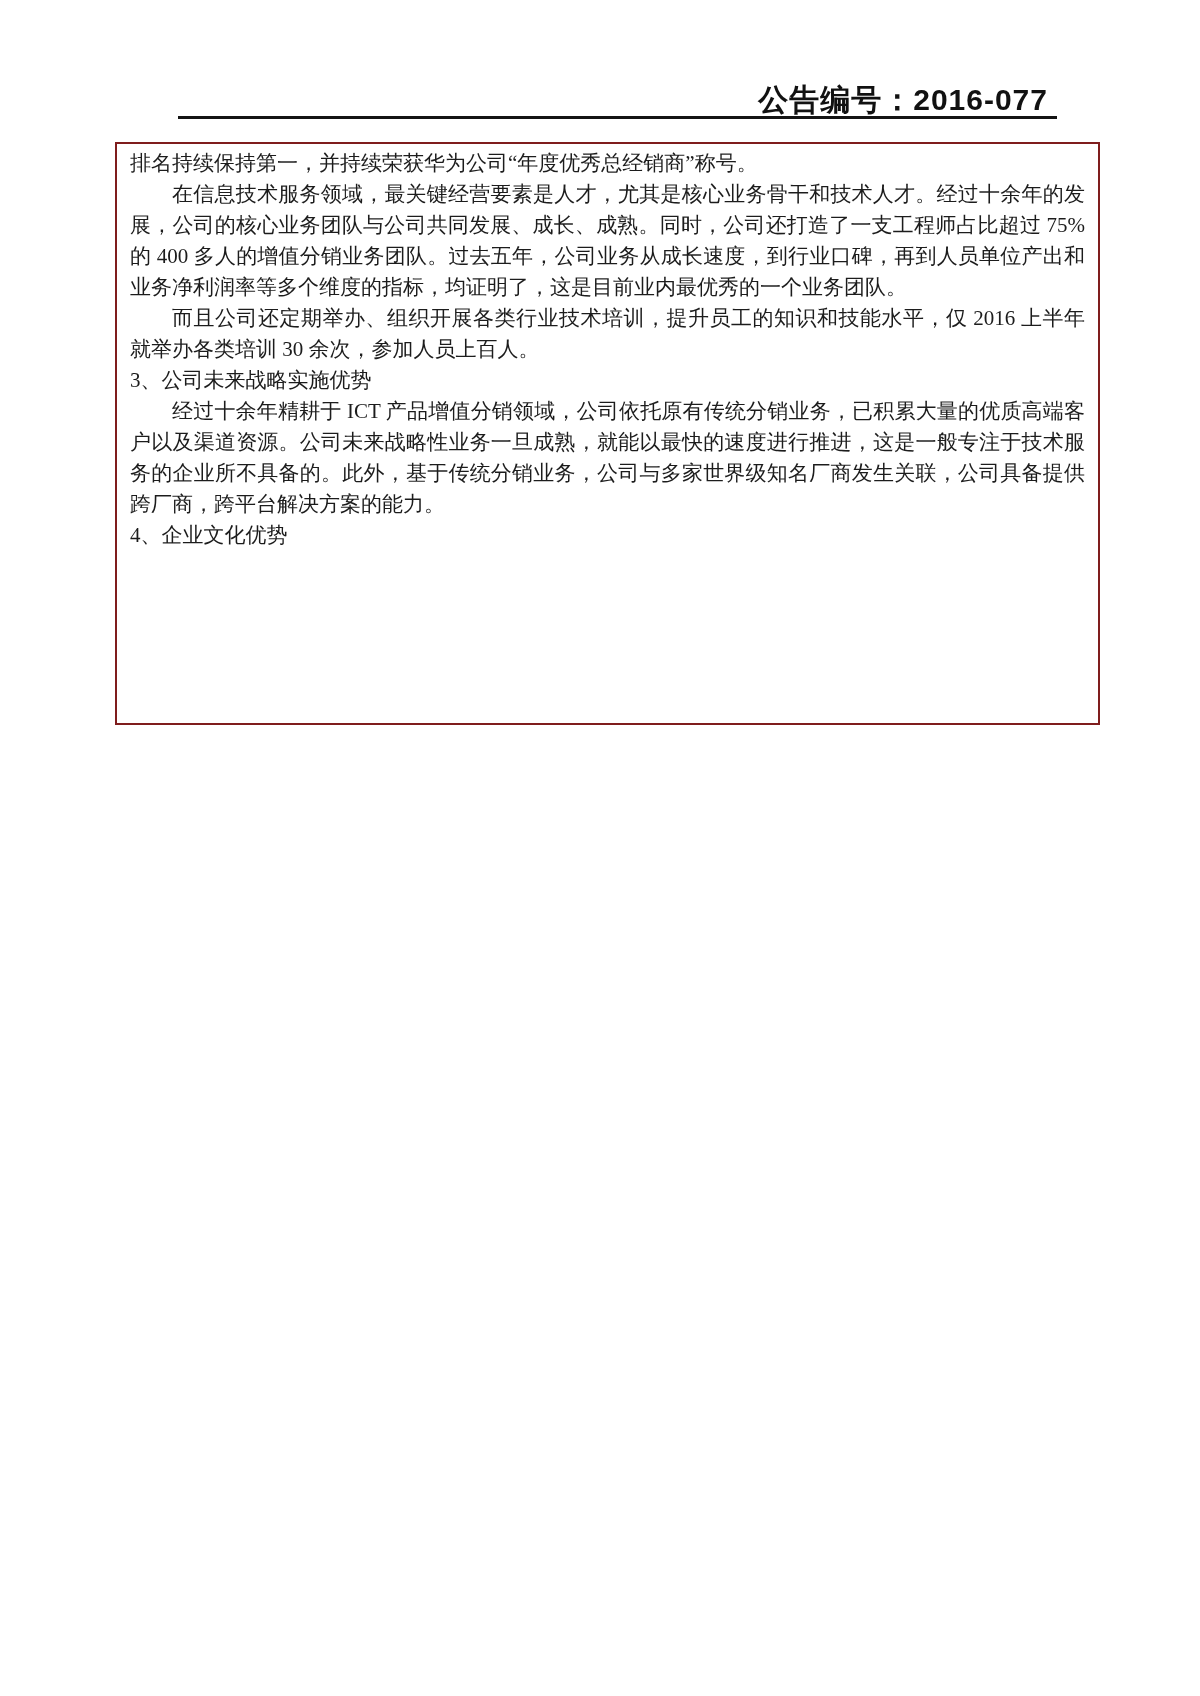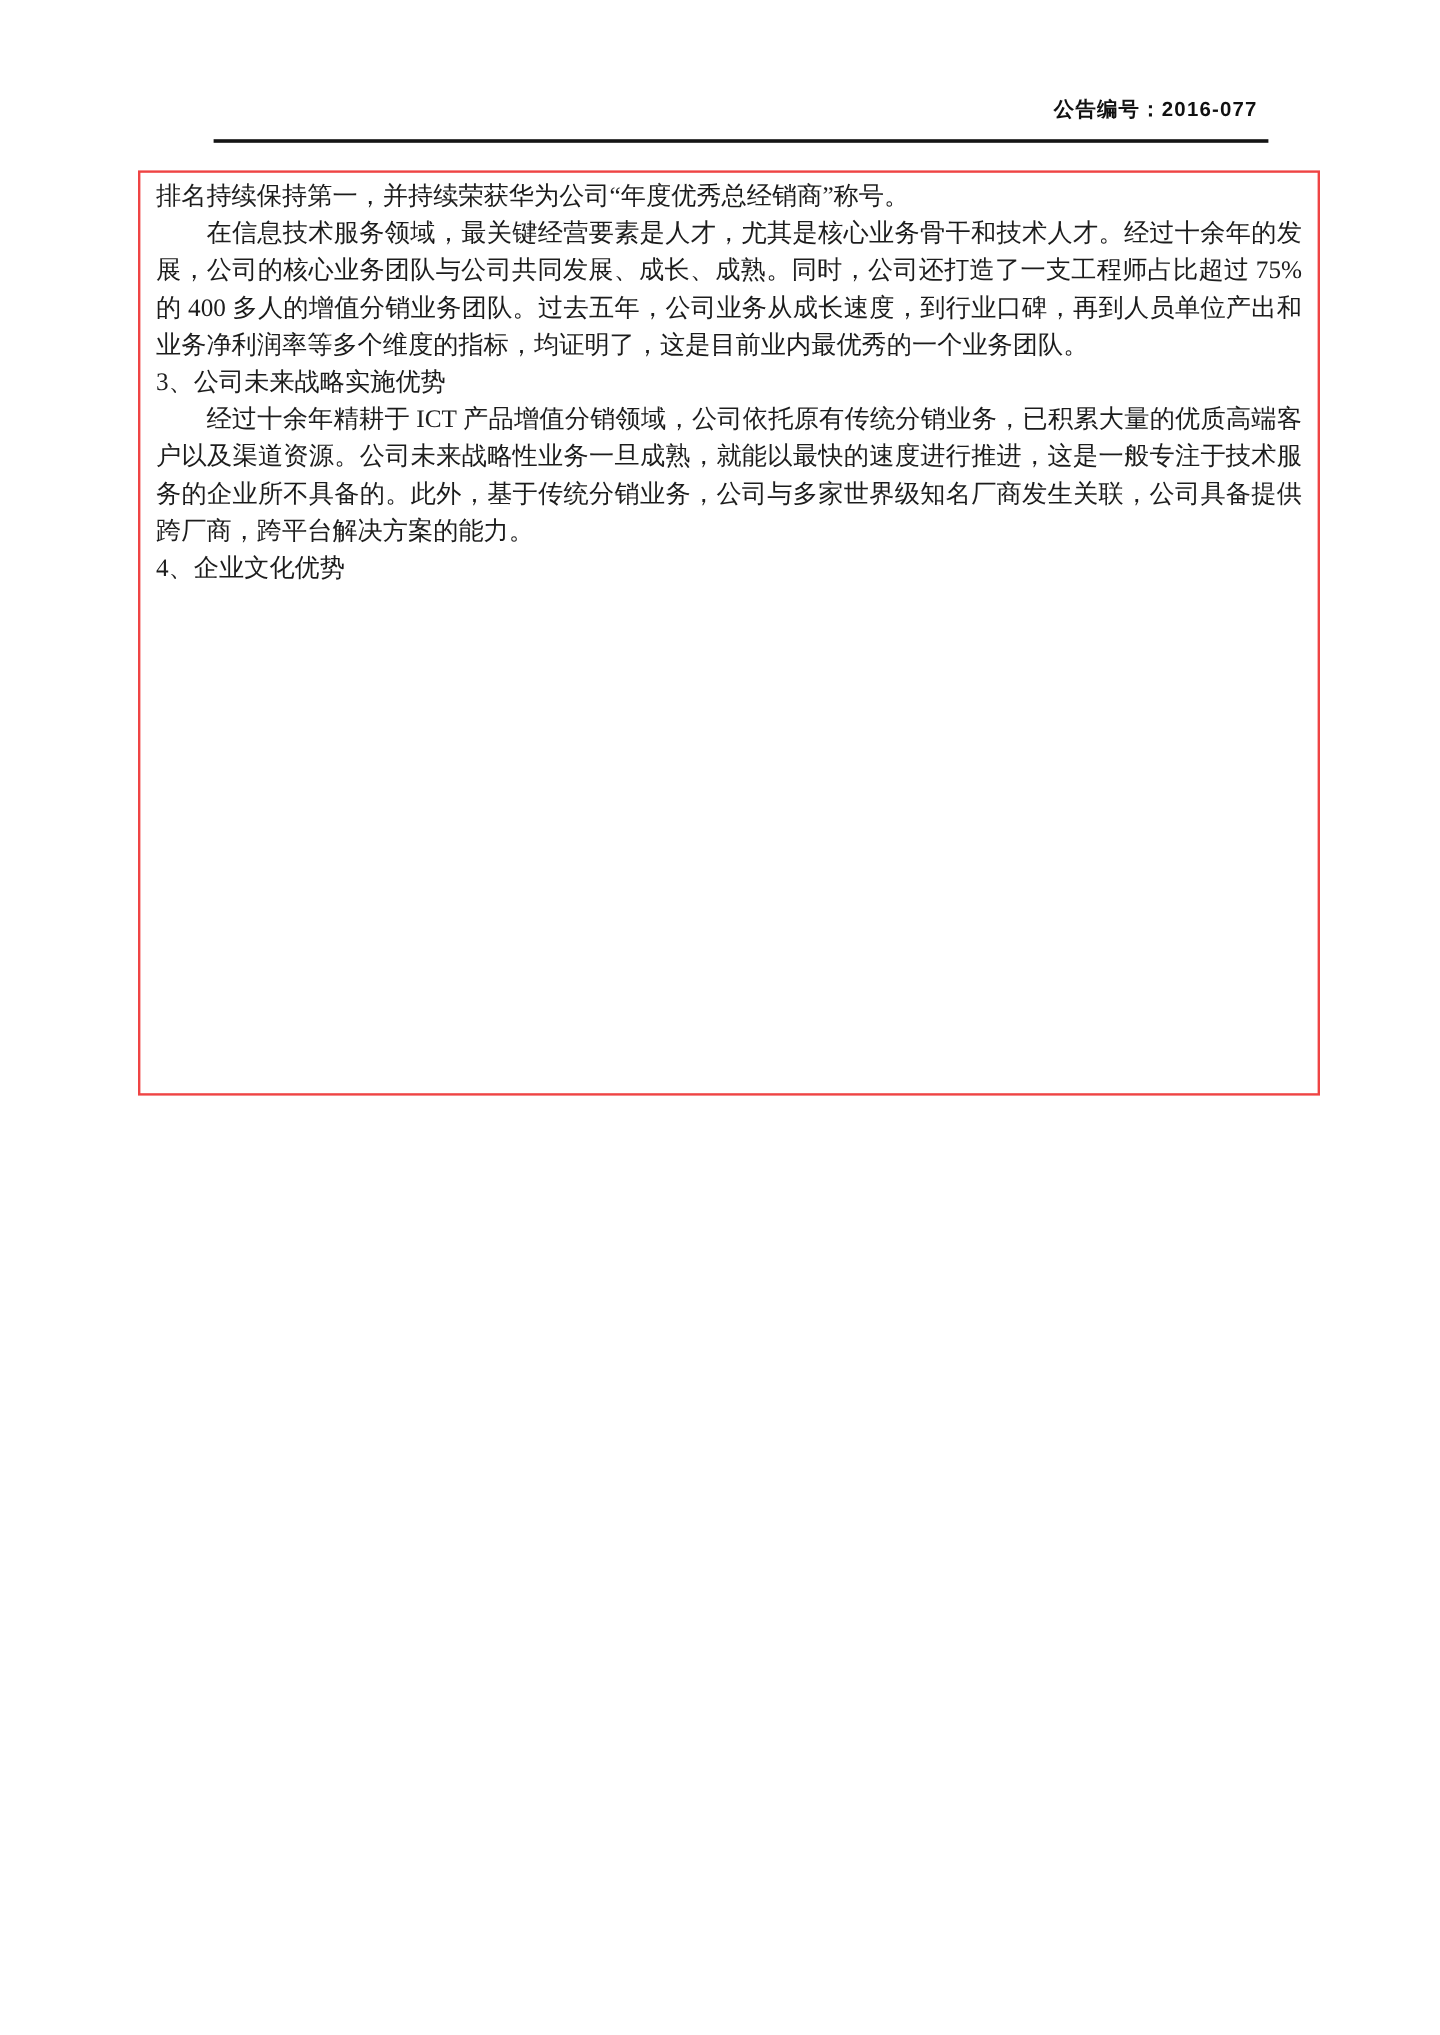--- a/index.html
+++ b/index.html
@@ -24,7 +24,7 @@
     position: absolute;
     top: 80px;
     right: 152px;
-    font-size: 17px;
+    font-size: 30px;
     font-weight: bold;
     letter-spacing: 1px;
     font-family: "Liberation Sans", sans-serif;

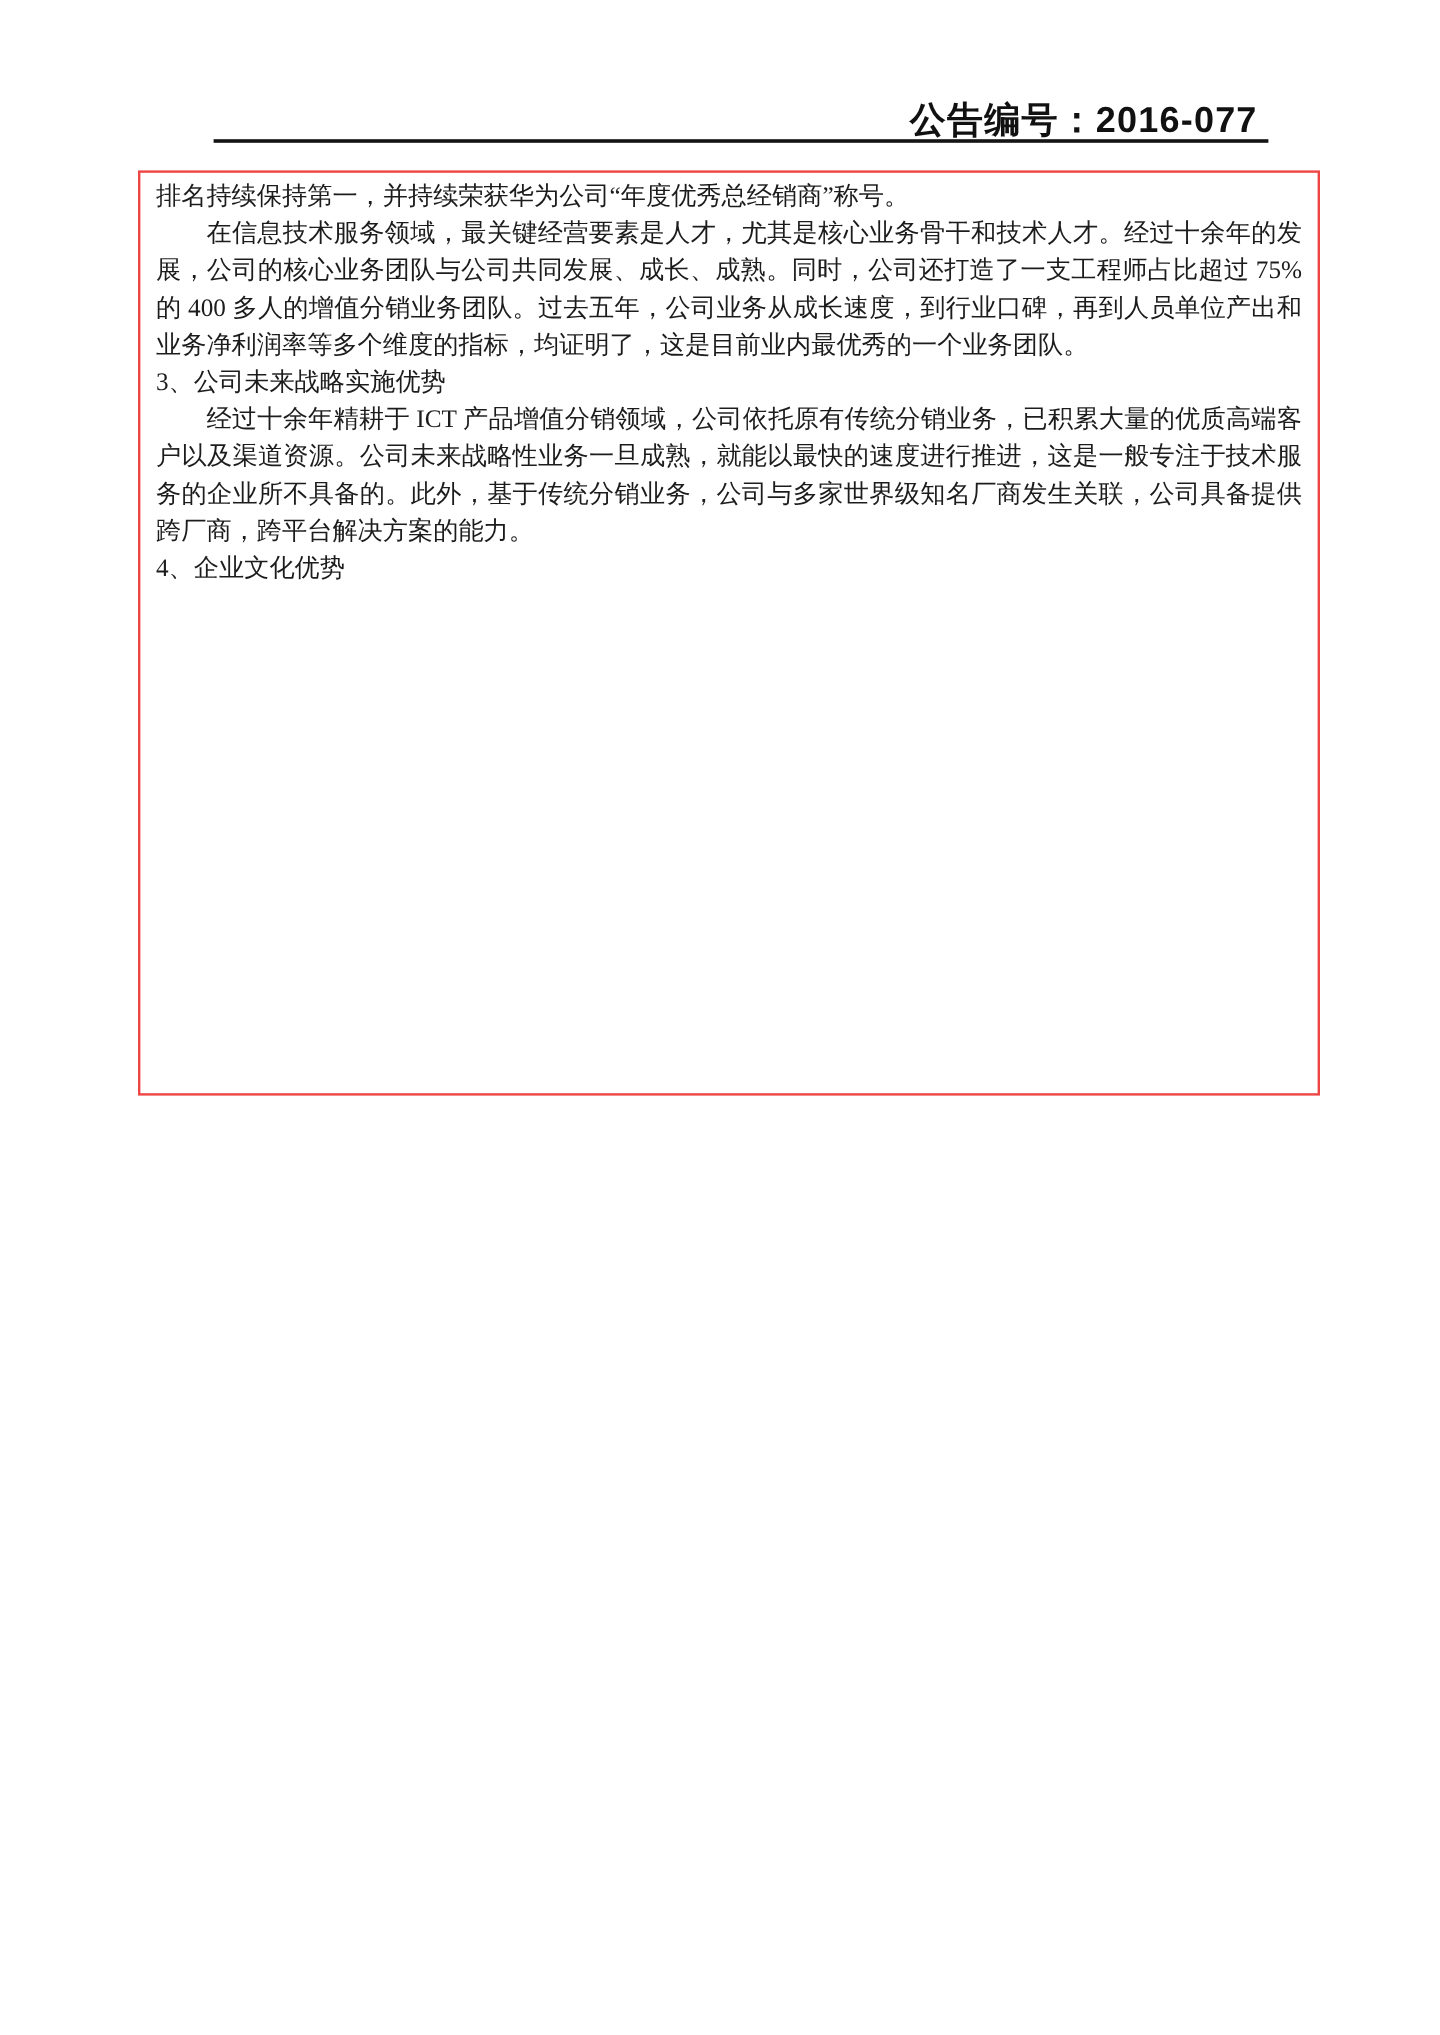--- a/index.html
+++ b/index.html
@@ -44,9 +44,9 @@
     left: 115px;
     top: 142px;
     width: 985px;
-    height: 771px;
+    height: 583px;
     box-sizing: border-box;
-    border: 2px solid #ef4444;
+    border: 2px solid #7f1d1d;
     padding: 4px 13px 4px 13px;
     background: #ffffff;
   }

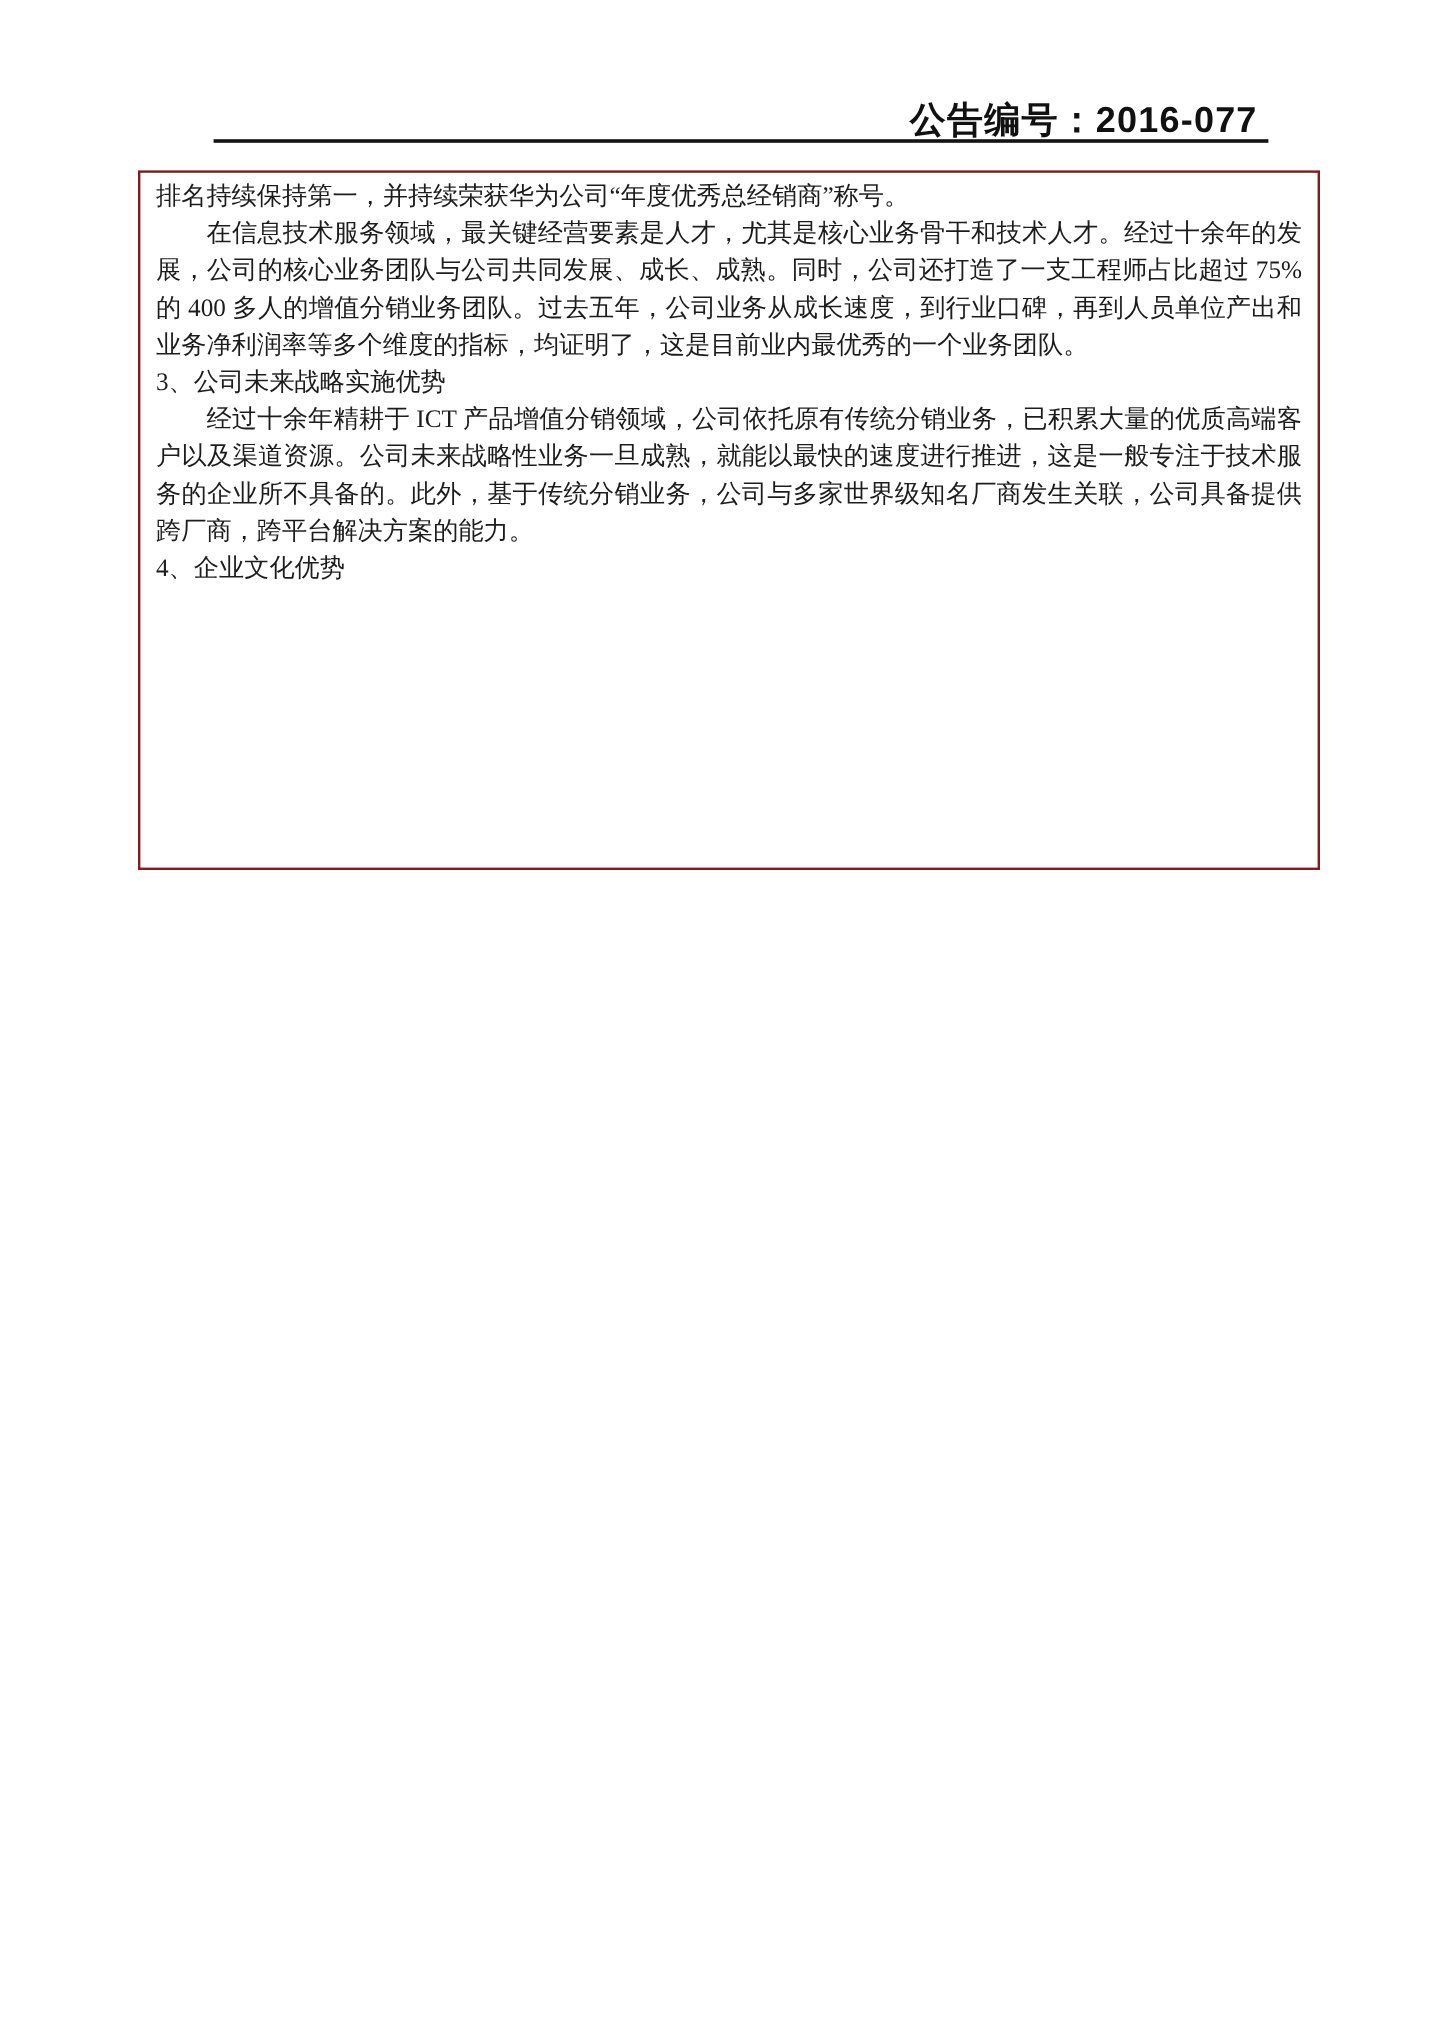--- a/index.html
+++ b/index.html
@@ -78,6 +78,7 @@
 
     <p class="para">在信息技术服务领域，最关键经营要素是人才，尤其是核心业务骨干和技术人才。经过十余年的发展，公司的核心业务团队与公司共同发展、成长、成熟。同时，公司还打造了一支工程师占比超过 75%的 400 多人的增值分销业务团队。过去五年，公司业务从成长速度，到行业口碑，再到人员单位产出和业务净利润率等多个维度的指标，均证明了，这是目前业内最优秀的一个业务团队。</p>
 
+    <p class="para">而且公司还定期举办、组织开展各类行业技术培训，提升员工的知识和技能水平，仅 2016 上半年就举办各类培训 30 余次，参加人员上百人。</p>
 
 
     <p class="head">3、公司未来战略实施优势</p>

